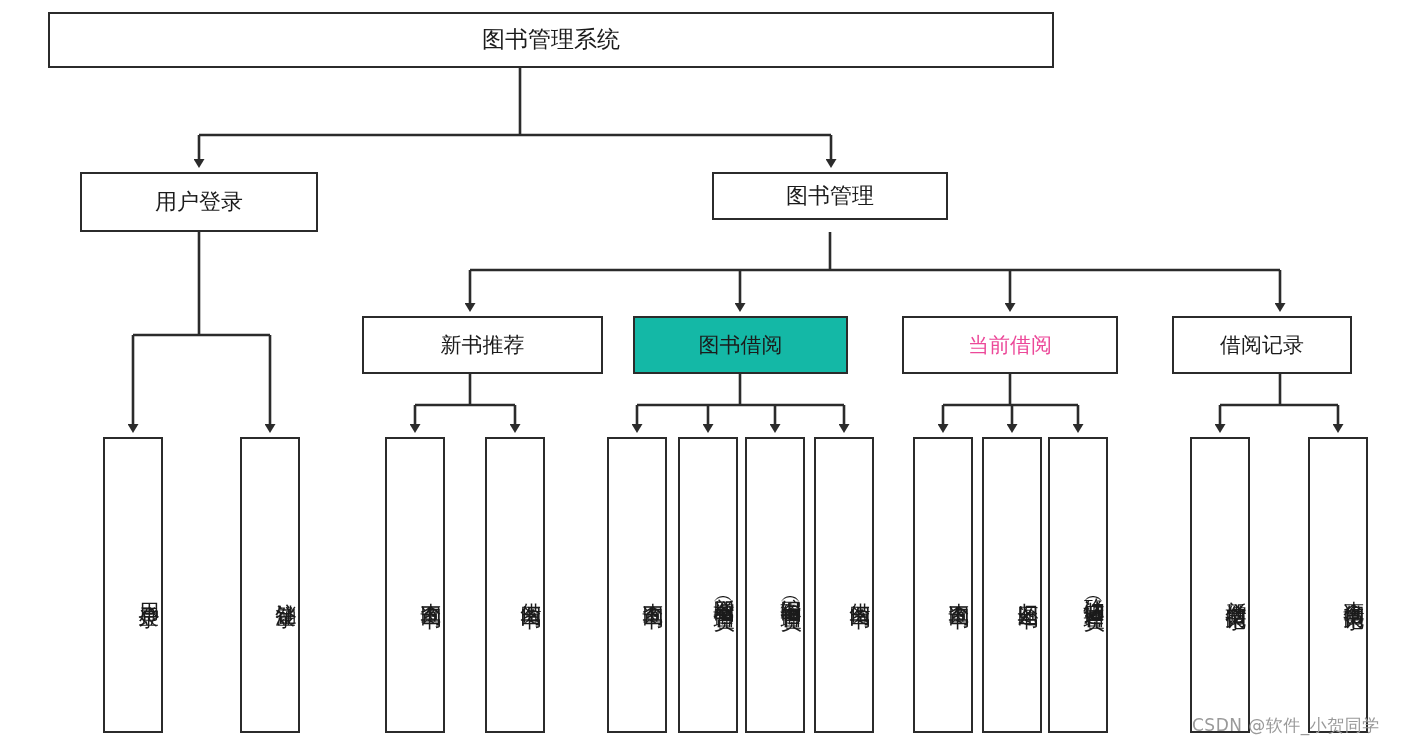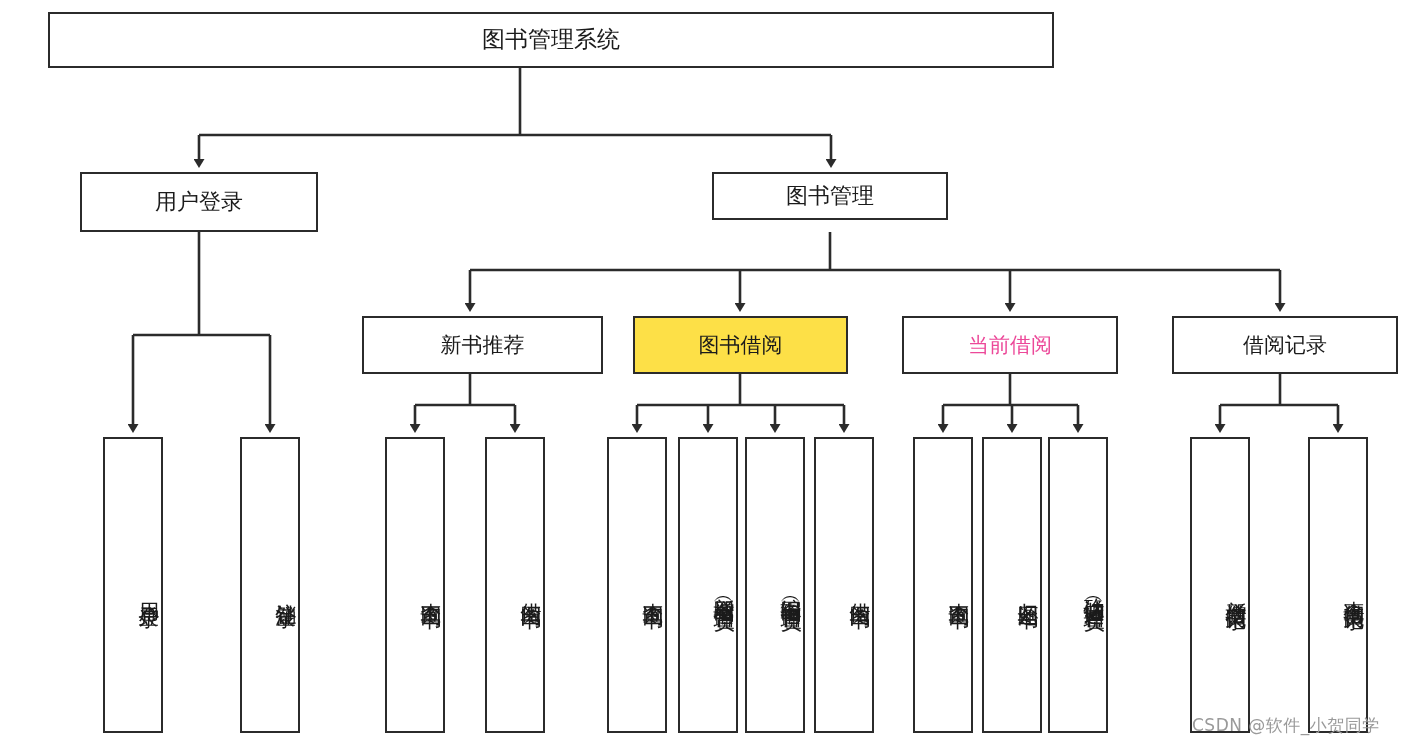--- a/index.html
+++ b/index.html
@@ -129,7 +129,7 @@
   <div class="node level1" style="left: 712px; top: 172px; width: 236px; height: 48px; background: rgb(255, 255, 255); border-color: rgb(43, 43, 43); color: rgb(27, 27, 27);">图书管理</div>
 
   <div class="node level2" style="left: 362px; top: 316px; width: 241px; height: 58px; background: rgb(255, 255, 255); border-color: rgb(43, 43, 43); color: rgb(27, 27, 27);">新书推荐</div>
-  <div class="node level2" style="left: 633px; top: 316px; width: 215px; height: 58px; background: #fde047; border-color: rgb(43, 43, 43); color: rgb(27, 27, 27);">图书借阅</div>
+  <div class="node level2" style="left: 633px; top: 316px; width: 215px; height: 58px; background: #14b8a6; border-color: rgb(43, 43, 43); color: rgb(27, 27, 27);">图书借阅</div>
   <div class="node level2" style="left: 902px; top: 316px; width: 216px; height: 58px; background: rgb(255, 255, 255); border-color: rgb(43, 43, 43); color: #ec4899;">当前借阅</div>
   <div class="node level2" style="left: 1172px; top: 316px; width: 226px; height: 58px; background: rgb(255, 255, 255); border-color: rgb(43, 43, 43); color: rgb(27, 27, 27);">借阅记录</div>
 

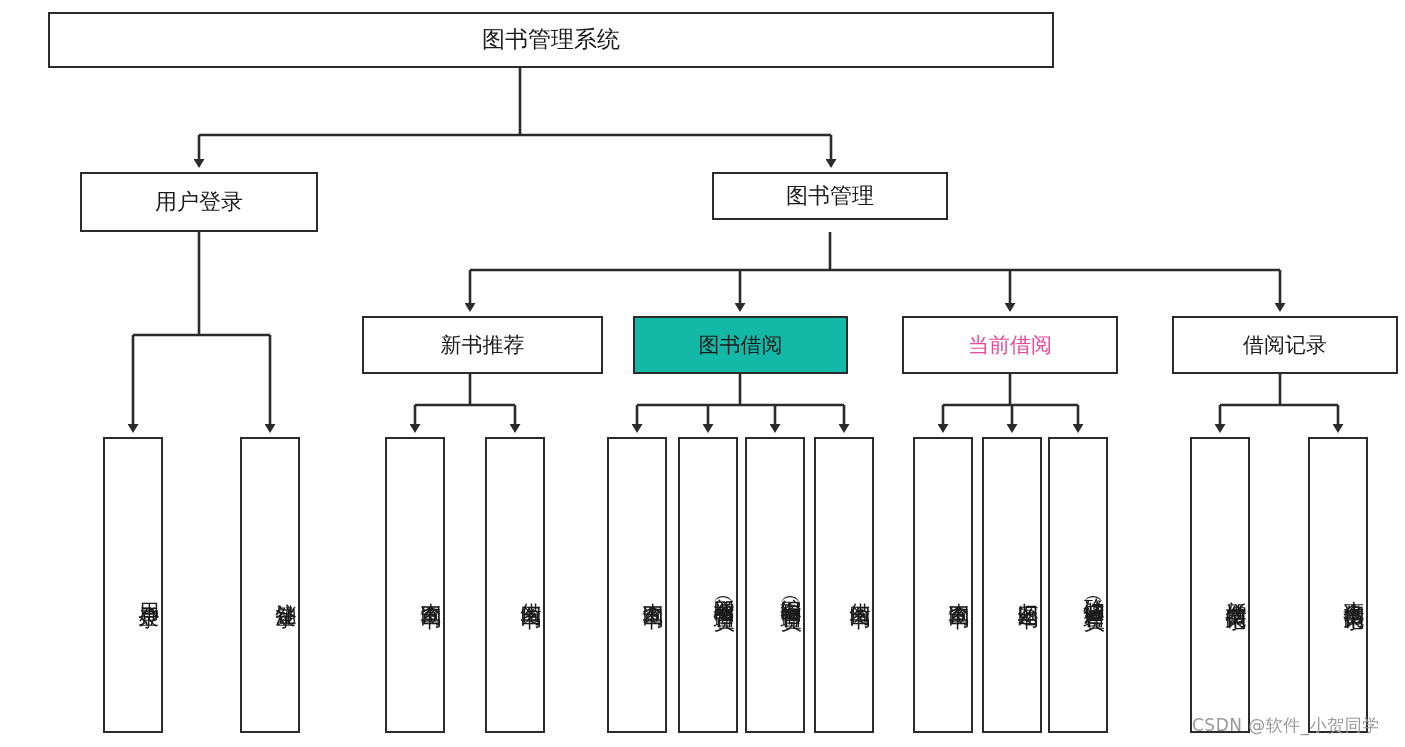--- a/index.html
+++ b/index.html
@@ -131,7 +131,7 @@
   <div class="node level2" style="left: 362px; top: 316px; width: 241px; height: 58px; background: rgb(255, 255, 255); border-color: rgb(43, 43, 43); color: rgb(27, 27, 27);">新书推荐</div>
   <div class="node level2" style="left: 633px; top: 316px; width: 215px; height: 58px; background: #14b8a6; border-color: rgb(43, 43, 43); color: rgb(27, 27, 27);">图书借阅</div>
   <div class="node level2" style="left: 902px; top: 316px; width: 216px; height: 58px; background: rgb(255, 255, 255); border-color: rgb(43, 43, 43); color: #ec4899;">当前借阅</div>
-  <div class="node level2" style="left: 1172px; top: 316px; width: 226px; height: 58px; background: rgb(255, 255, 255); border-color: rgb(43, 43, 43); color: rgb(27, 27, 27);">借阅记录</div>
+  <div class="node level2" style="left: 1172px; top: 316px; width: 180px; height: 58px; background: rgb(255, 255, 255); border-color: rgb(43, 43, 43); color: rgb(27, 27, 27);">借阅记录</div>
 
   <div class="node leaf" style="left: 103px; top: 437px; width: 60px; height: 296px; background: rgb(255, 255, 255); border-color: rgb(43, 43, 43); color: rgb(27, 27, 27);">
       <span class="leaf-text">用户登录</span>

